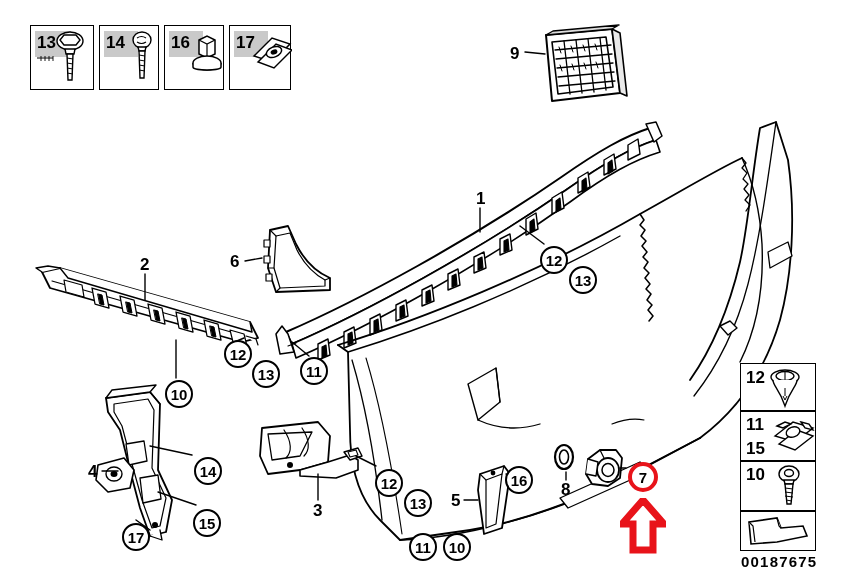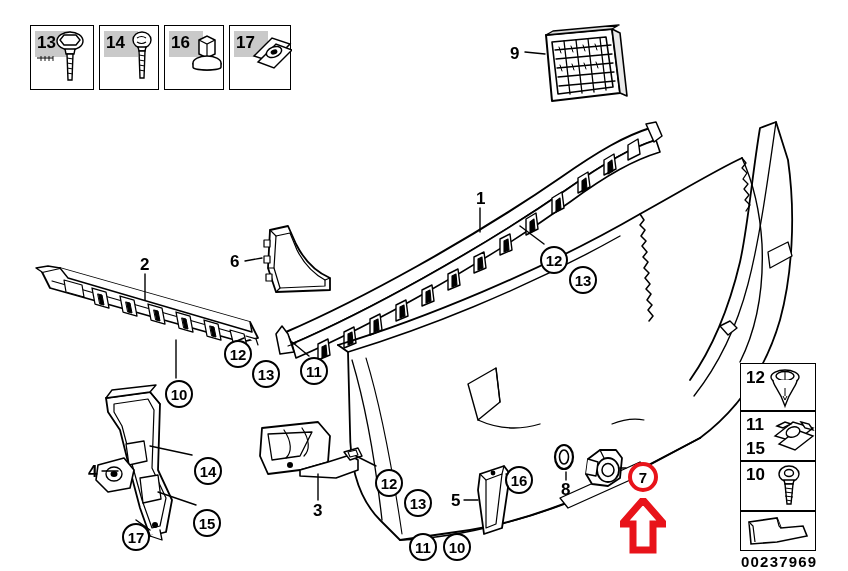--- a/index.html
+++ b/index.html
@@ -409,7 +409,7 @@
     </svg>
   </div>
 
-  <div class="dnum" style="left:741px; top:553px;">00237969</div>
+  <div class="dnum" style="left:741px; top:553px;">00187675</div>
 
   <div class="lbl num" style="left:476px; top:190px;">1</div>
   <div class="lbl num" style="left:140px; top:256px;">2</div>

